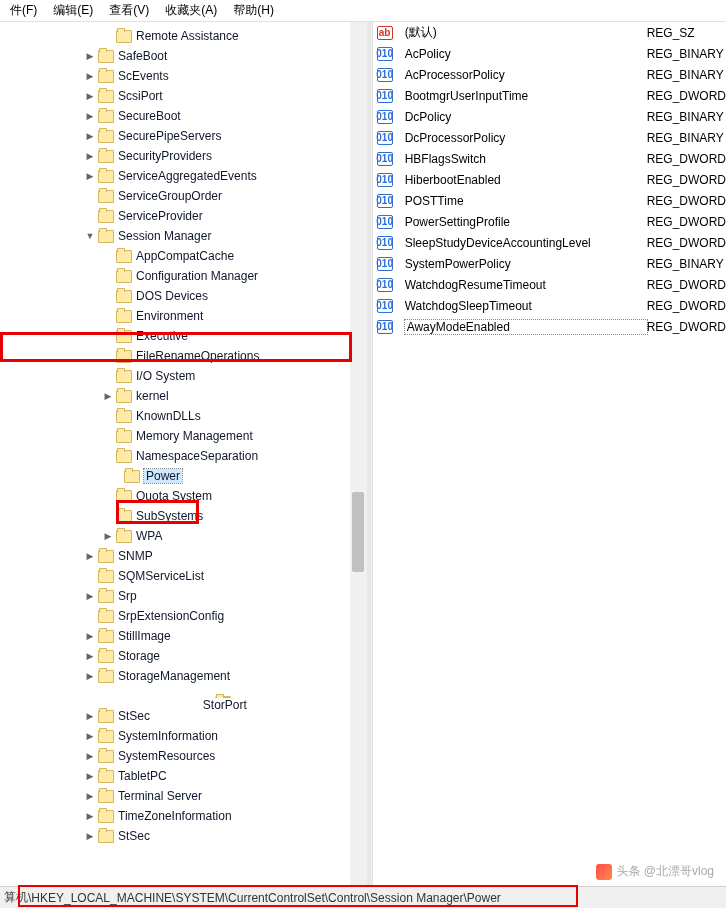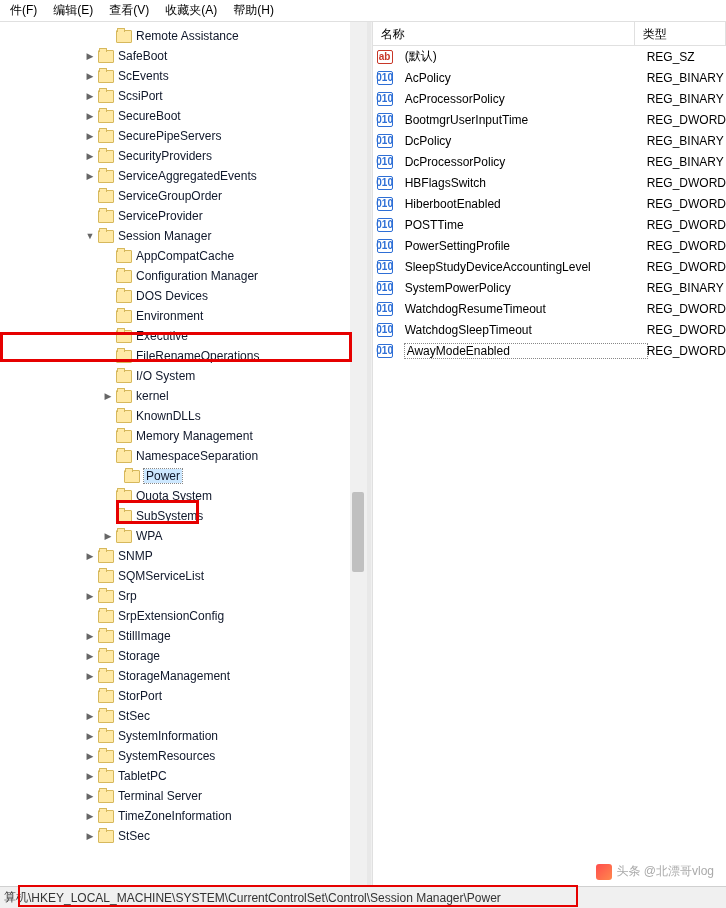--- a/index.html
+++ b/index.html
@@ -278,10 +278,6 @@
   <div class="divider"></div>
 
   <div class="right-pane">
-    <div class="list-header">
-      <div class="col-name">名称</div>
-      <div class="col-type">类型</div>
-    </div>
     <div class="list-body" id="list">
         <div class="list-row">
           <span class="val-icon str">ab</span>

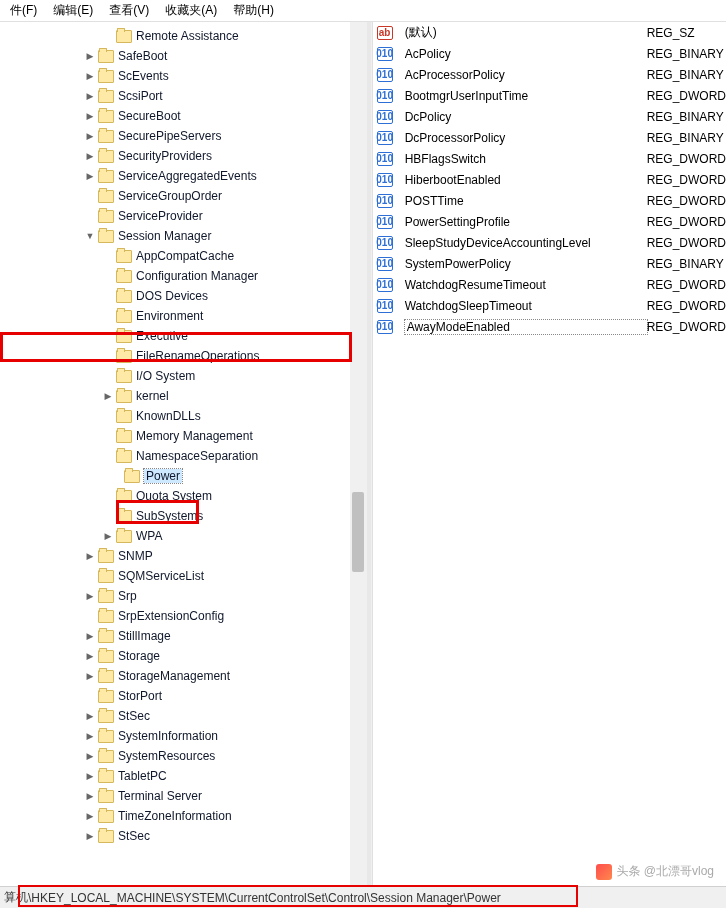--- a/index.html
+++ b/index.html
@@ -228,7 +228,7 @@
           <span class="folder"></span>
           <span class="tree-label">StorageManagement</span>
         </div>
-        <div class="tree-row" style="padding-left: 84px;">
+        <div class="tree-row" style="padding-left: 84px; flex-direction: column;">
           <span class="expander blank" style="visibility: hidden;">▶</span>
           <span class="folder"></span>
           <span class="tree-label">StorPort</span>

